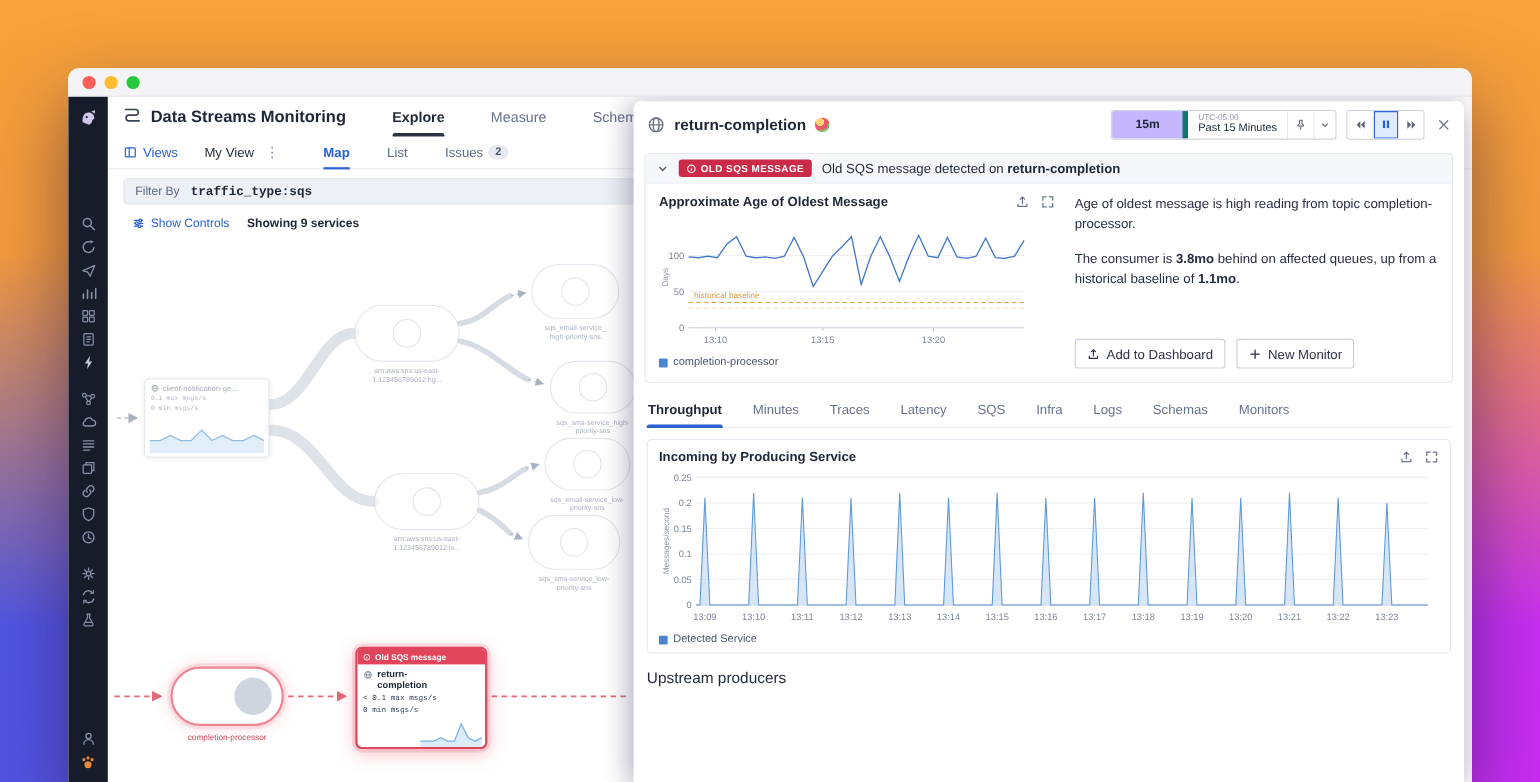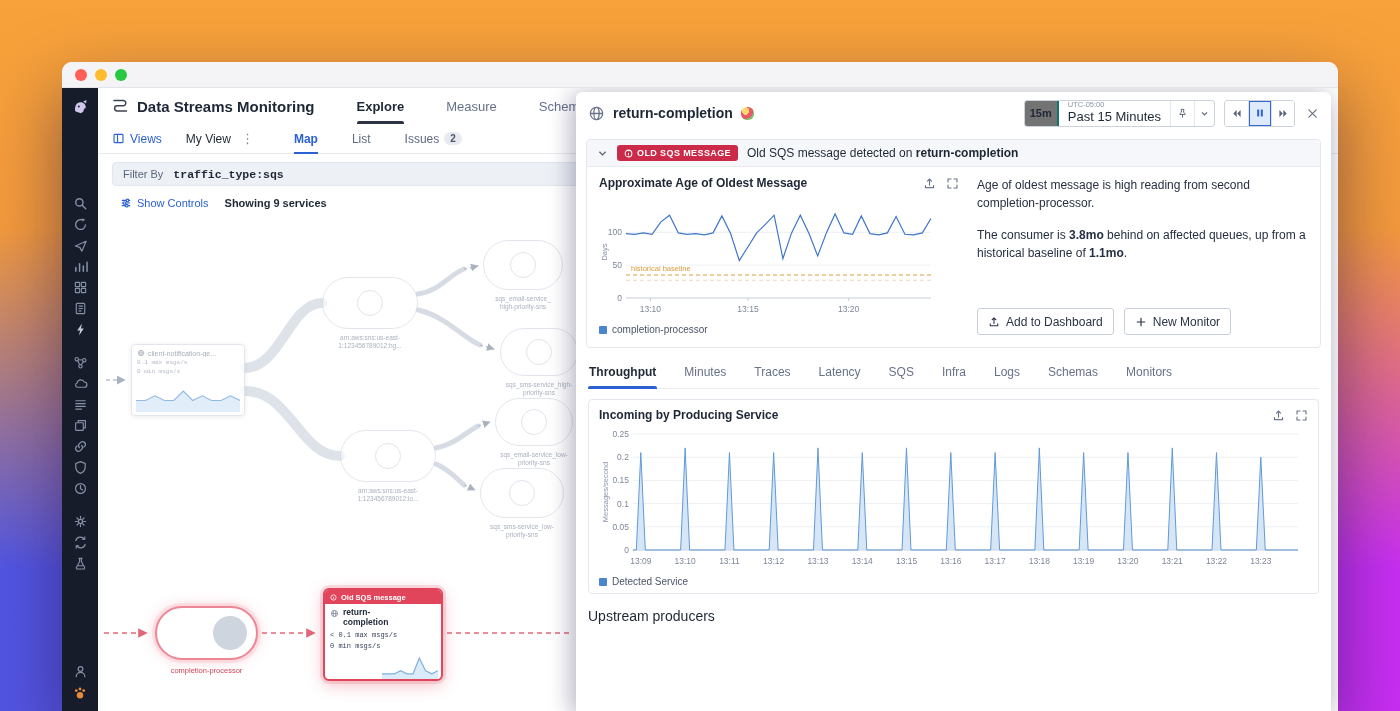--- a/index.html
+++ b/index.html
@@ -73,7 +73,7 @@
  background:radial-gradient(circle at 35% 30%,#ffd76e 0 30%,#e8596a 31% 62%,#7ac36b 63% 100%)}
 .spacer{flex:1}
 .timectl{display:flex;align-items:stretch;height:27px;border:1px solid #cdd3dd;border-radius:3px;overflow:hidden;cursor:pointer}
-.timectl .chip{background:#737373;border-right:2px solid #0f766e;display:flex;align-items:center;padding:0 5px;font-size:11px;font-weight:700;color:#1e2735}
+.timectl .chip{background:#c4b5fd;border-right:5px solid #0f766e;display:flex;align-items:center;padding:0 21px;font-size:11px;font-weight:700;color:#1e2735}
 .timectl .tcol{padding:2px 9px;display:flex;flex-direction:column;justify-content:center}
 .timectl .utc{font-size:7.5px;color:#8b94a7;line-height:1}
 .timectl .range{font-size:13px;color:#1e2735;line-height:1.2;white-space:nowrap}

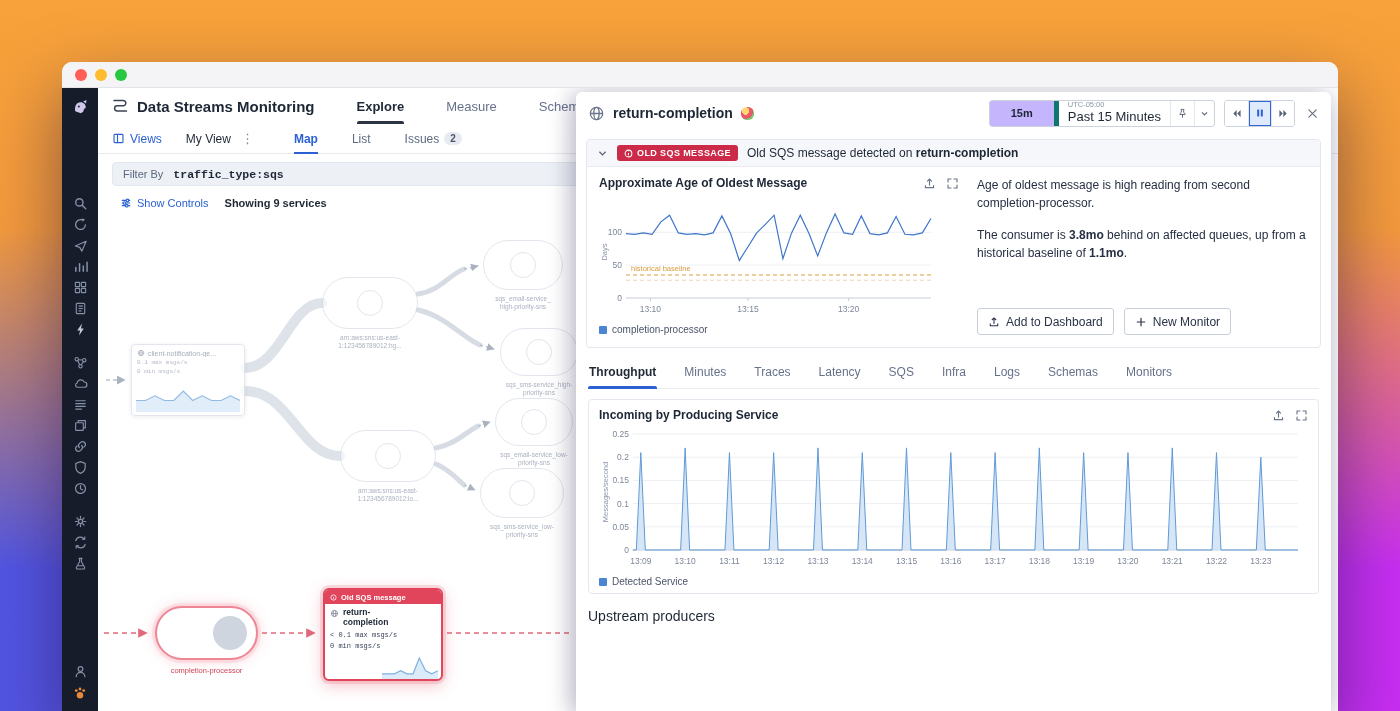--- a/index.html
+++ b/index.html
@@ -76,7 +76,7 @@
 .timectl .chip{background:#c4b5fd;border-right:5px solid #0f766e;display:flex;align-items:center;padding:0 21px;font-size:11px;font-weight:700;color:#1e2735}
 .timectl .tcol{padding:2px 9px;display:flex;flex-direction:column;justify-content:center}
 .timectl .utc{font-size:7.5px;color:#8b94a7;line-height:1}
-.timectl .range{font-size:13px;color:#1e2735;line-height:1.2;white-space:nowrap}
+.timectl .range{font-size:10px;color:#1e2735;line-height:1.2;white-space:nowrap}
 .timectl .tbtn{width:24px;display:flex;align-items:center;justify-content:center;border-left:1px solid #e4e7ed;color:#5b6577}
 .playgrp{display:flex;height:27px;border:1px solid #cdd3dd;border-radius:3px;overflow:hidden;margin-left:9px}
 .playgrp .pb{width:23px;display:flex;align-items:center;justify-content:center;background:#fff;color:#5b6577;cursor:pointer}

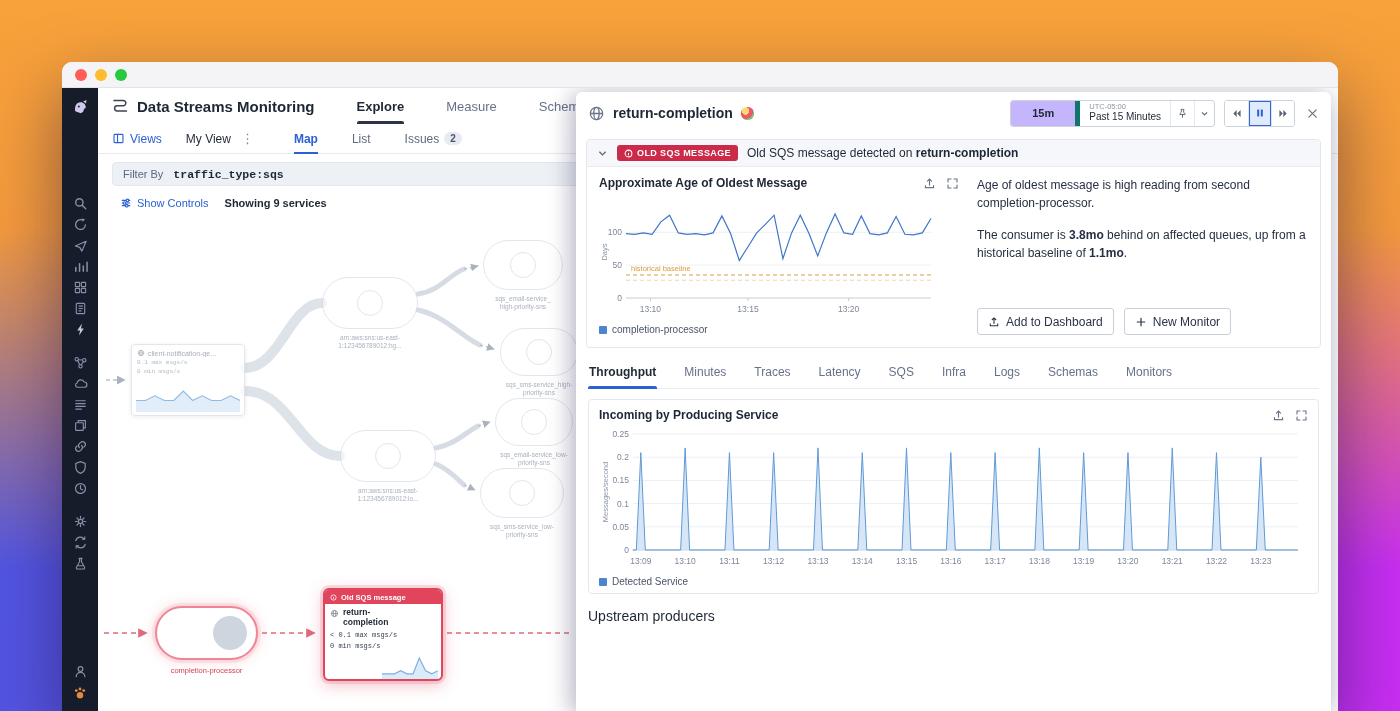--- a/index.html
+++ b/index.html
@@ -527,7 +527,7 @@
                 </div>
             </div>
             <div class="insight">
-              <p>Age of oldest message is high reading from second completion-processor.</p>
+              <p>Age of oldest message is high reading from topic completion-processor.</p>
               <p><span>The consumer is </span><b>3.8mo</b><span> behind on affected queues, up from a historical baseline of </span><b>1.1mo</b><span>.</span></p>
               <div class="btnrow">
                 <button class="obtn">

